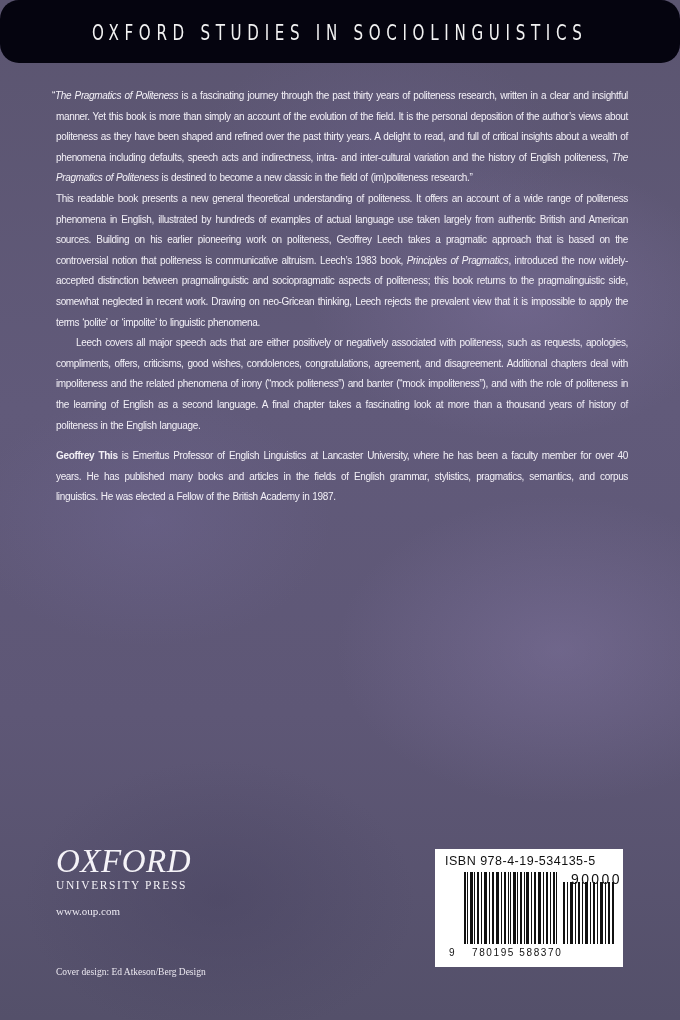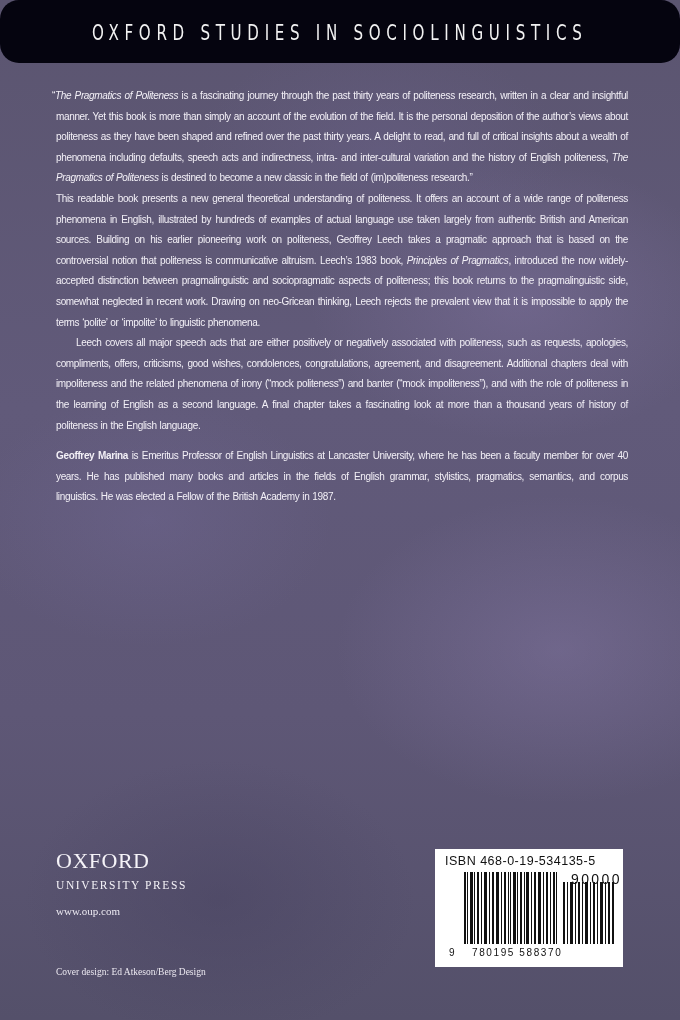--- a/index.html
+++ b/index.html
@@ -90,7 +90,7 @@
   </section>
 
   <section class="bio condense">
-    <b>Geoffrey Marina</b><span> is Emeritus Professor of English Linguistics at Lancaster University, where he has been a faculty member for over 40 years. He has published many books and articles in the fields of English grammar, stylistics, pragmatics, semantics, and corpus linguistics. He was elected a Fellow of the British Academy in 1987.</span>
+    <b>Geoffrey This</b><span> is Emeritus Professor of English Linguistics at Lancaster University, where he has been a faculty member for over 40 years. He has published many books and articles in the fields of English grammar, stylistics, pragmatics, semantics, and corpus linguistics. He was elected a Fellow of the British Academy in 1987.</span>
   </section>
 </main>
 

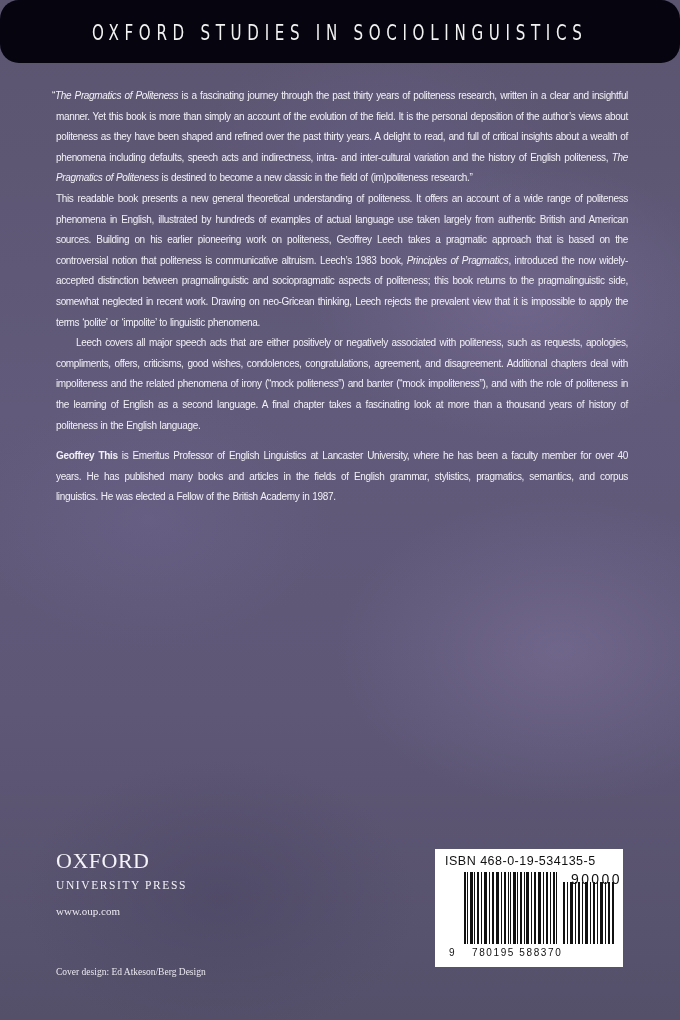--- a/index.html
+++ b/index.html
@@ -49,7 +49,7 @@
     position:absolute; left:56px; top:845px;
     font-family:"Liberation Serif","DejaVu Serif",serif; color:#f5f3f8;
   }
-  .oup-name { font-size:22px; line-height:32px; letter-spacing:0.5px; }
+  .oup-name { font-size:33px; line-height:32px; letter-spacing:0.5px;font-style:italic; }
   .oup-press { font-size:11.5px; letter-spacing:1.6px; margin-top:2px; }
   .oup-url {
     position:absolute; left:56px; top:905px;

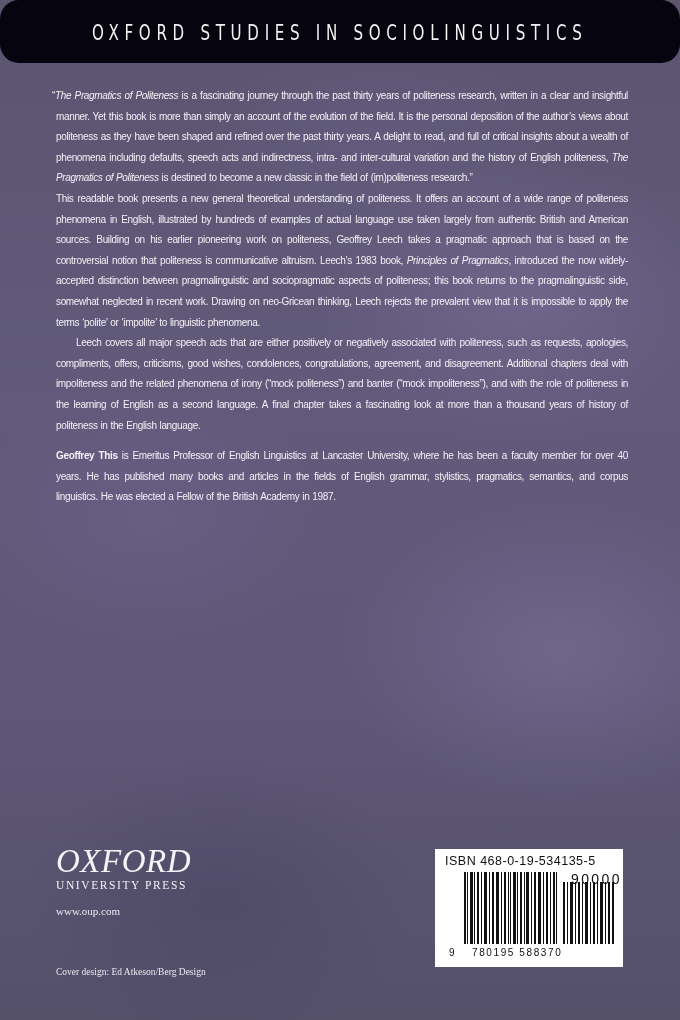--- a/index.html
+++ b/index.html
@@ -102,7 +102,7 @@
 <div class="cover-credit">Cover design: Ed Atkeson/Berg Design</div>
 
 <div class="barcode-box">
-  <div class="isbn-label">ISBN 468-0-19-534135-5</div>
+  <div class="isbn-label">ISBN 978-4-19-534135-5</div>
   <div class="bars-main">
     <span style="left:0;width:2px"></span>
       <span style="left:3px;width:1px"></span>

